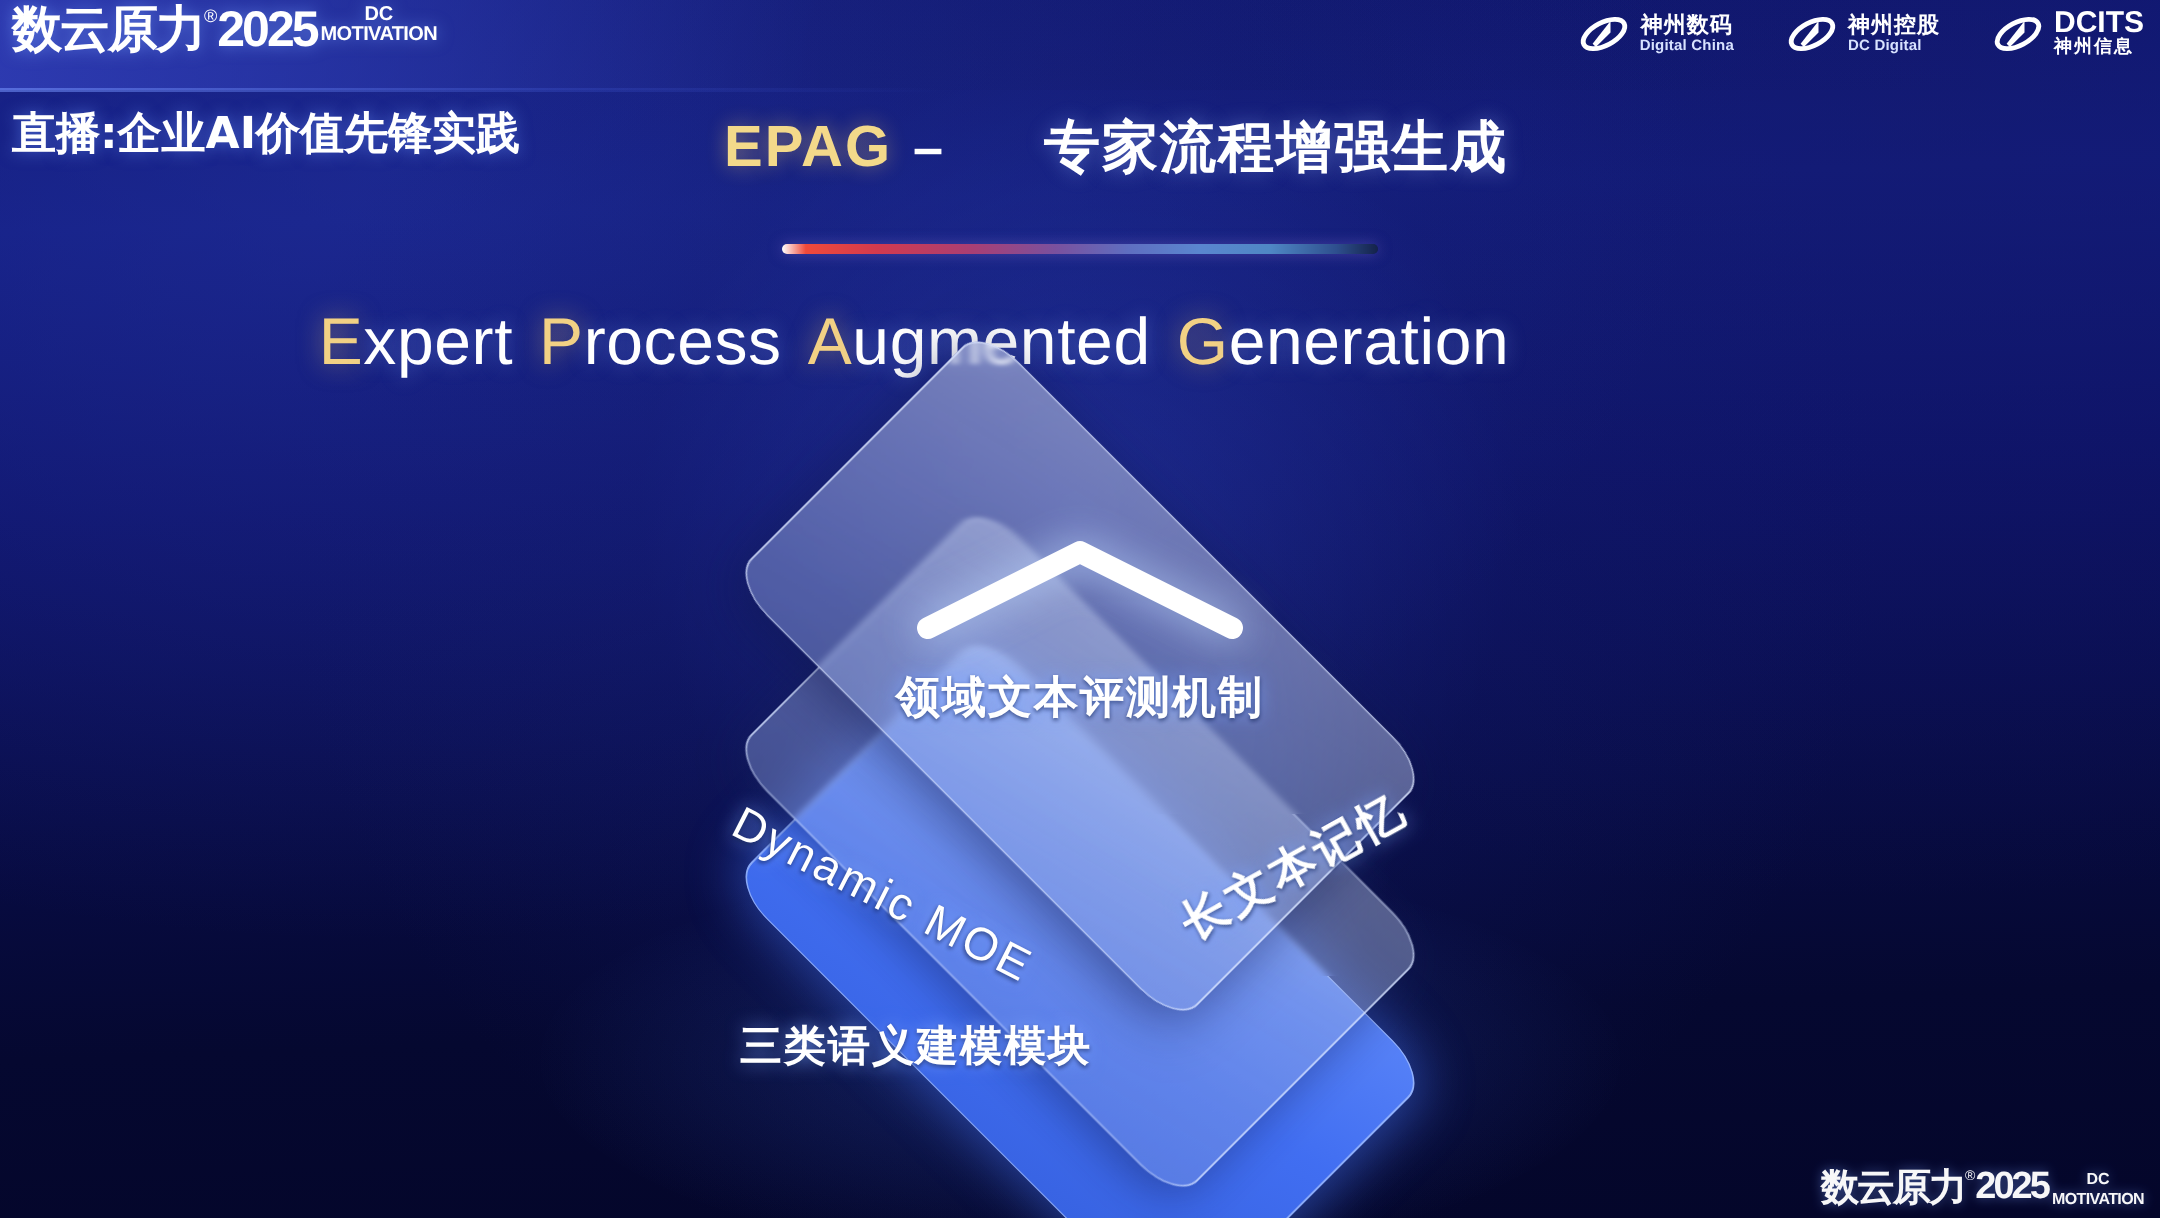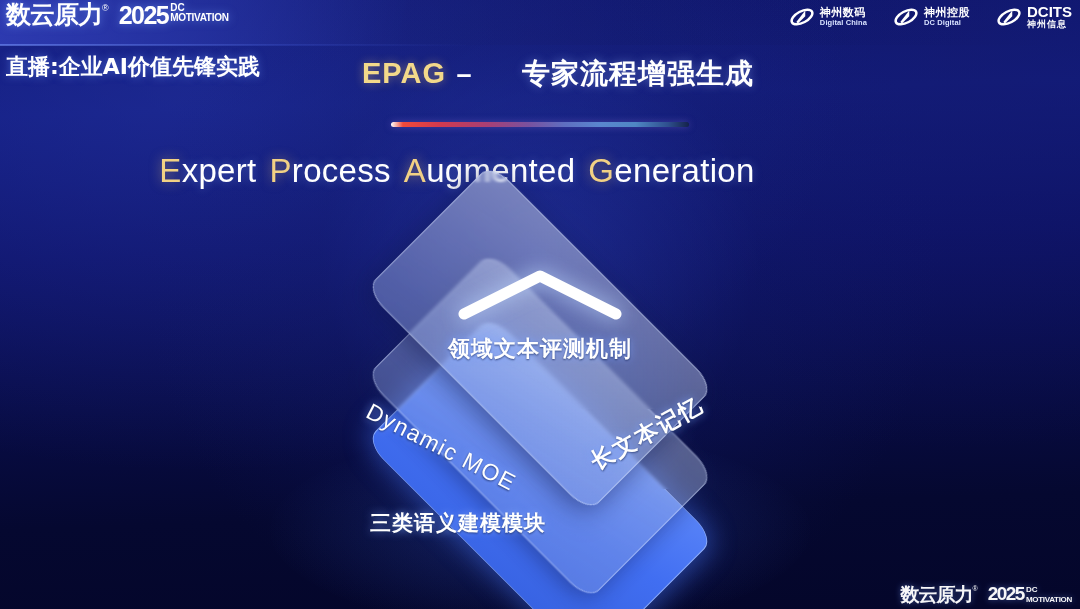--- a/index.html
+++ b/index.html
@@ -53,7 +53,7 @@
   .brand-reg { font-size:9px; color:#ffffff; line-height:12px; margin-left:0px; }
   .brand-year {
     font-size:25px; font-weight:bold; color:#ffffff;
-    letter-spacing:-1.5px; line-height:26px; margin-left:10px;
+    letter-spacing:-1.5px; line-height:26px; margin-left:0;
   }
   .brand-dc {
     display:flex; flex-direction:column; margin-left:2px;

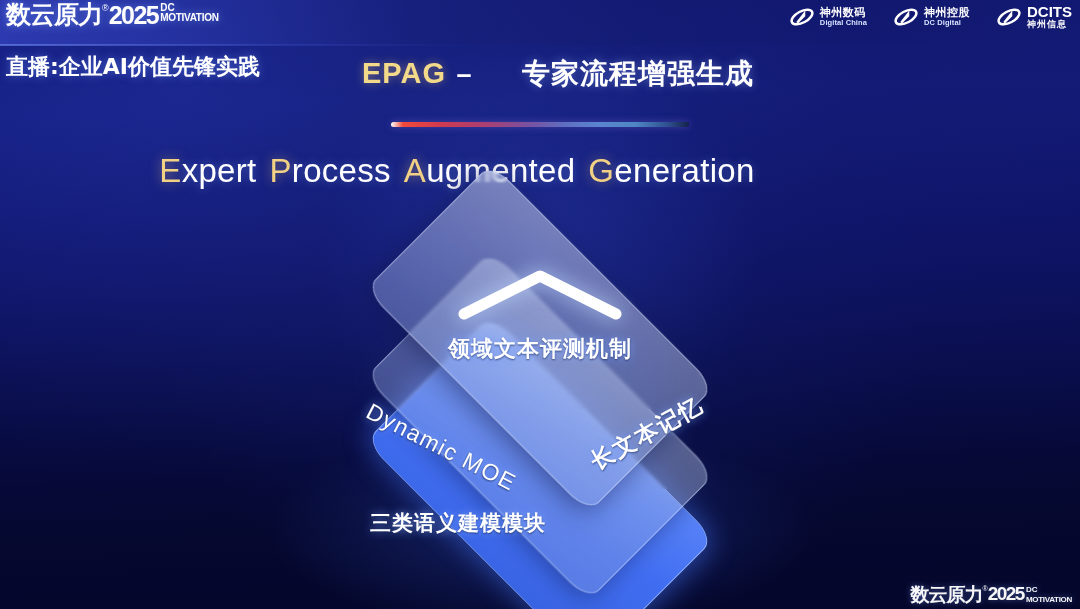--- a/index.html
+++ b/index.html
@@ -57,7 +57,7 @@
   }
   .brand-dc {
     display:flex; flex-direction:column; margin-left:2px;
-    line-height:10px; padding-top:1px;
+    line-height:10px; padding-top:1px;align-items:center;
   }
   .brand-dc-top { font-size:10px; font-weight:bold; color:#ffffff; letter-spacing:0px; }
   .brand-dc-bot { font-size:10px; font-weight:bold; color:#ffffff; letter-spacing:-0.3px; }

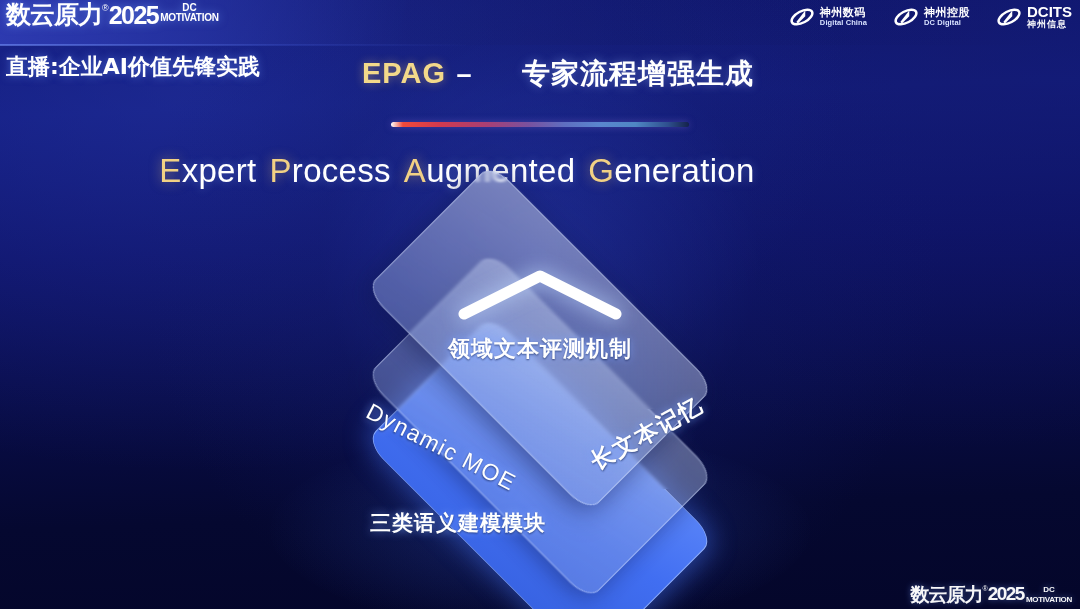--- a/index.html
+++ b/index.html
@@ -80,7 +80,7 @@
   .partner-mark { width:26px; height:26px; flex:0 0 26px; }
   .partner-txt { display:flex; flex-direction:column; line-height:1.05; white-space:nowrap; }
   .partner-cn { font-size:11px; font-weight:bold; color:#ffffff; letter-spacing:0.5px;
-                font-family:"DejaVu Sans","Liberation Sans",sans-serif; }
+                font-family:"DejaVu Sans","Liberation Sans",sans-serif;text-align:center; }
   .partner-en { font-size:7.5px; font-weight:bold; color:#d8e2ff; letter-spacing:0.1px; }
   .partner-cn.big { font-size:15px; letter-spacing:0px; font-family:"Liberation Sans",sans-serif; }
   .partner-en.cnsub { font-size:9px; color:#ffffff; font-family:"DejaVu Sans","Liberation Sans",sans-serif; letter-spacing:1px;}

